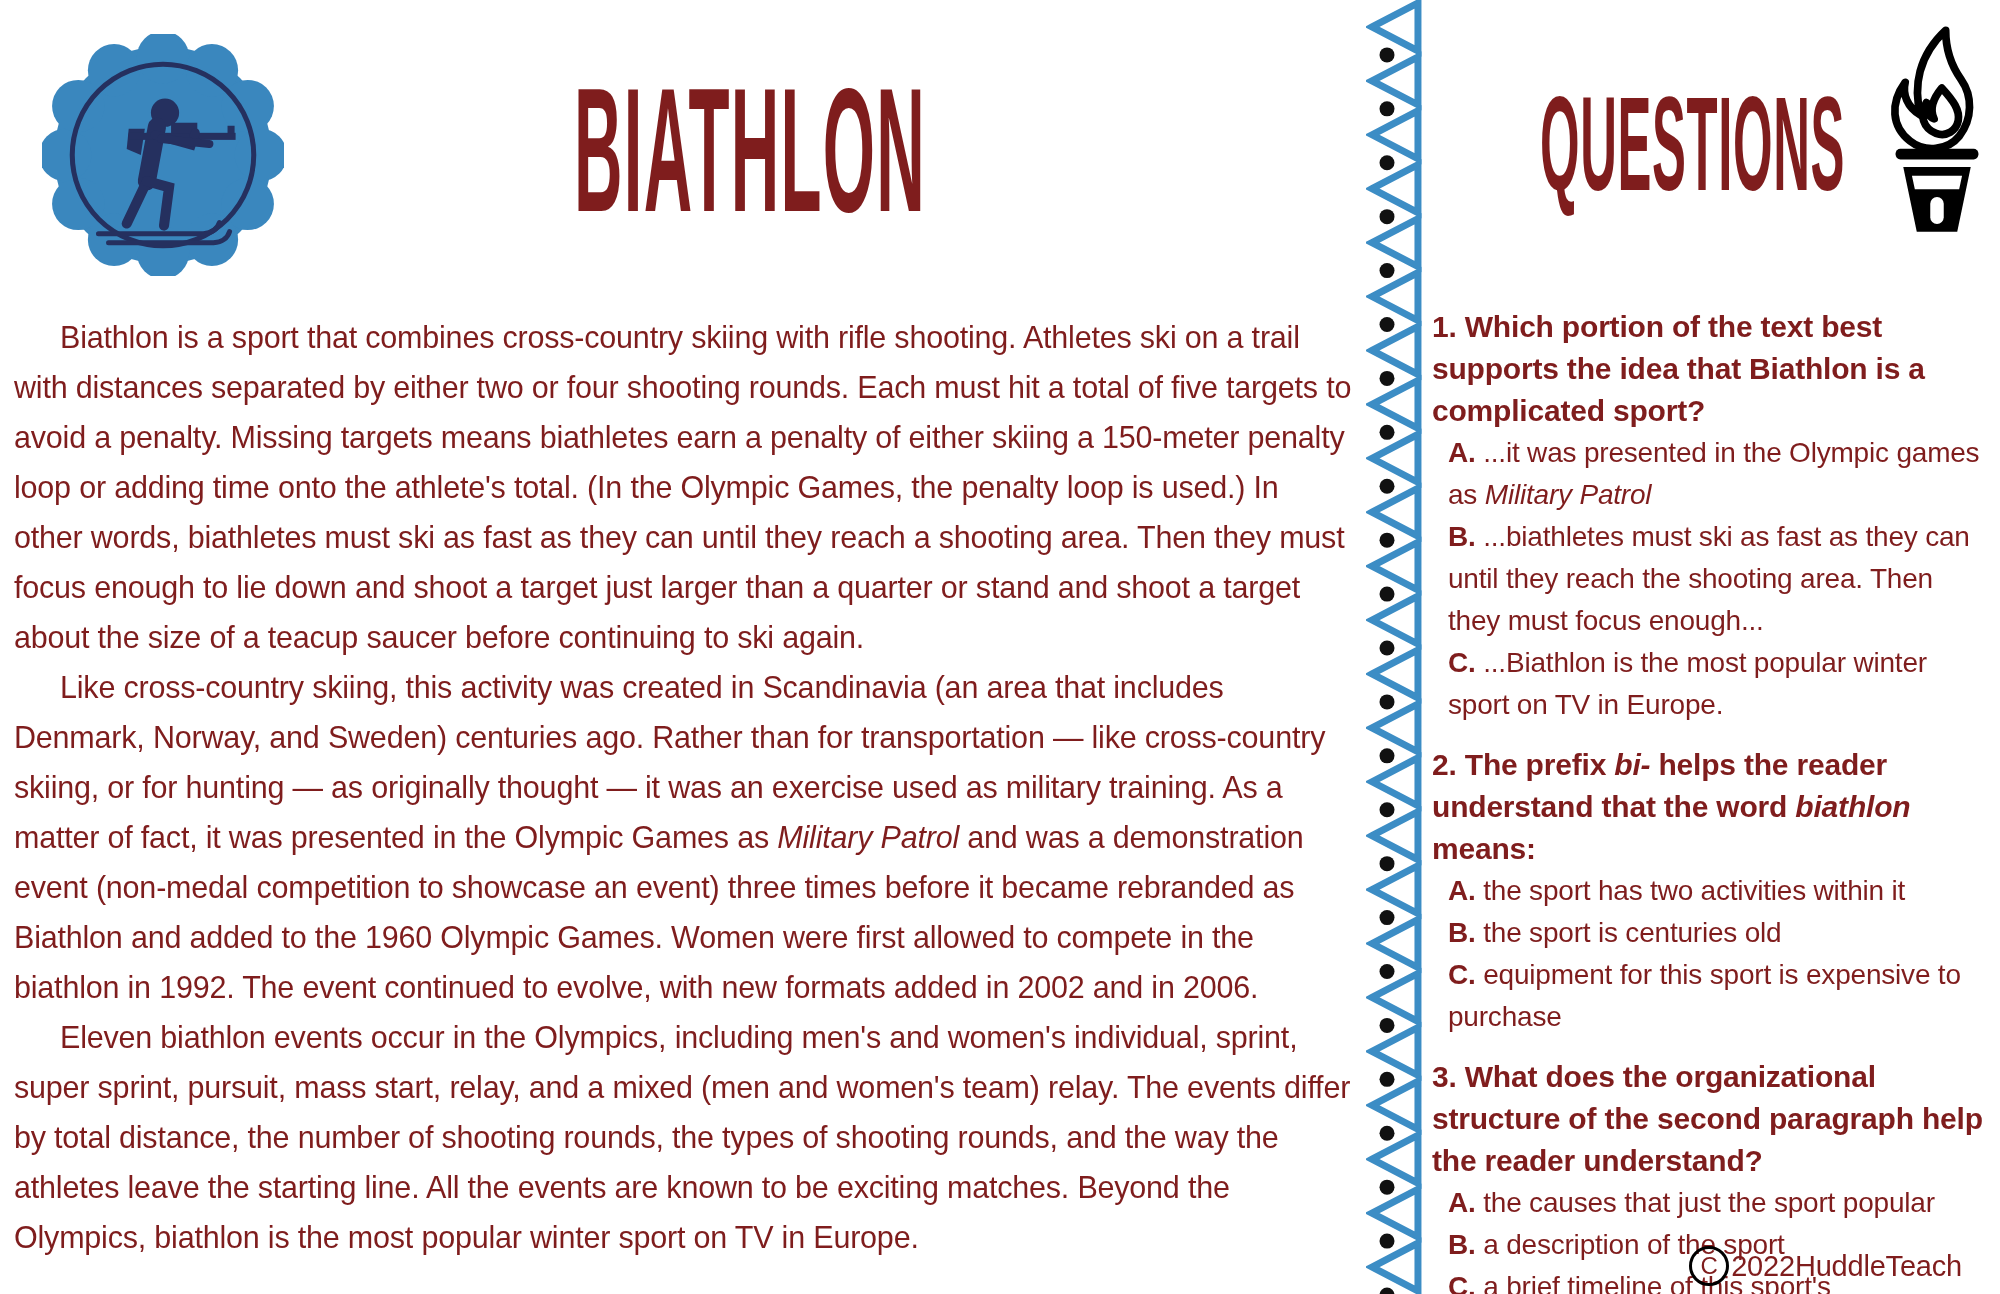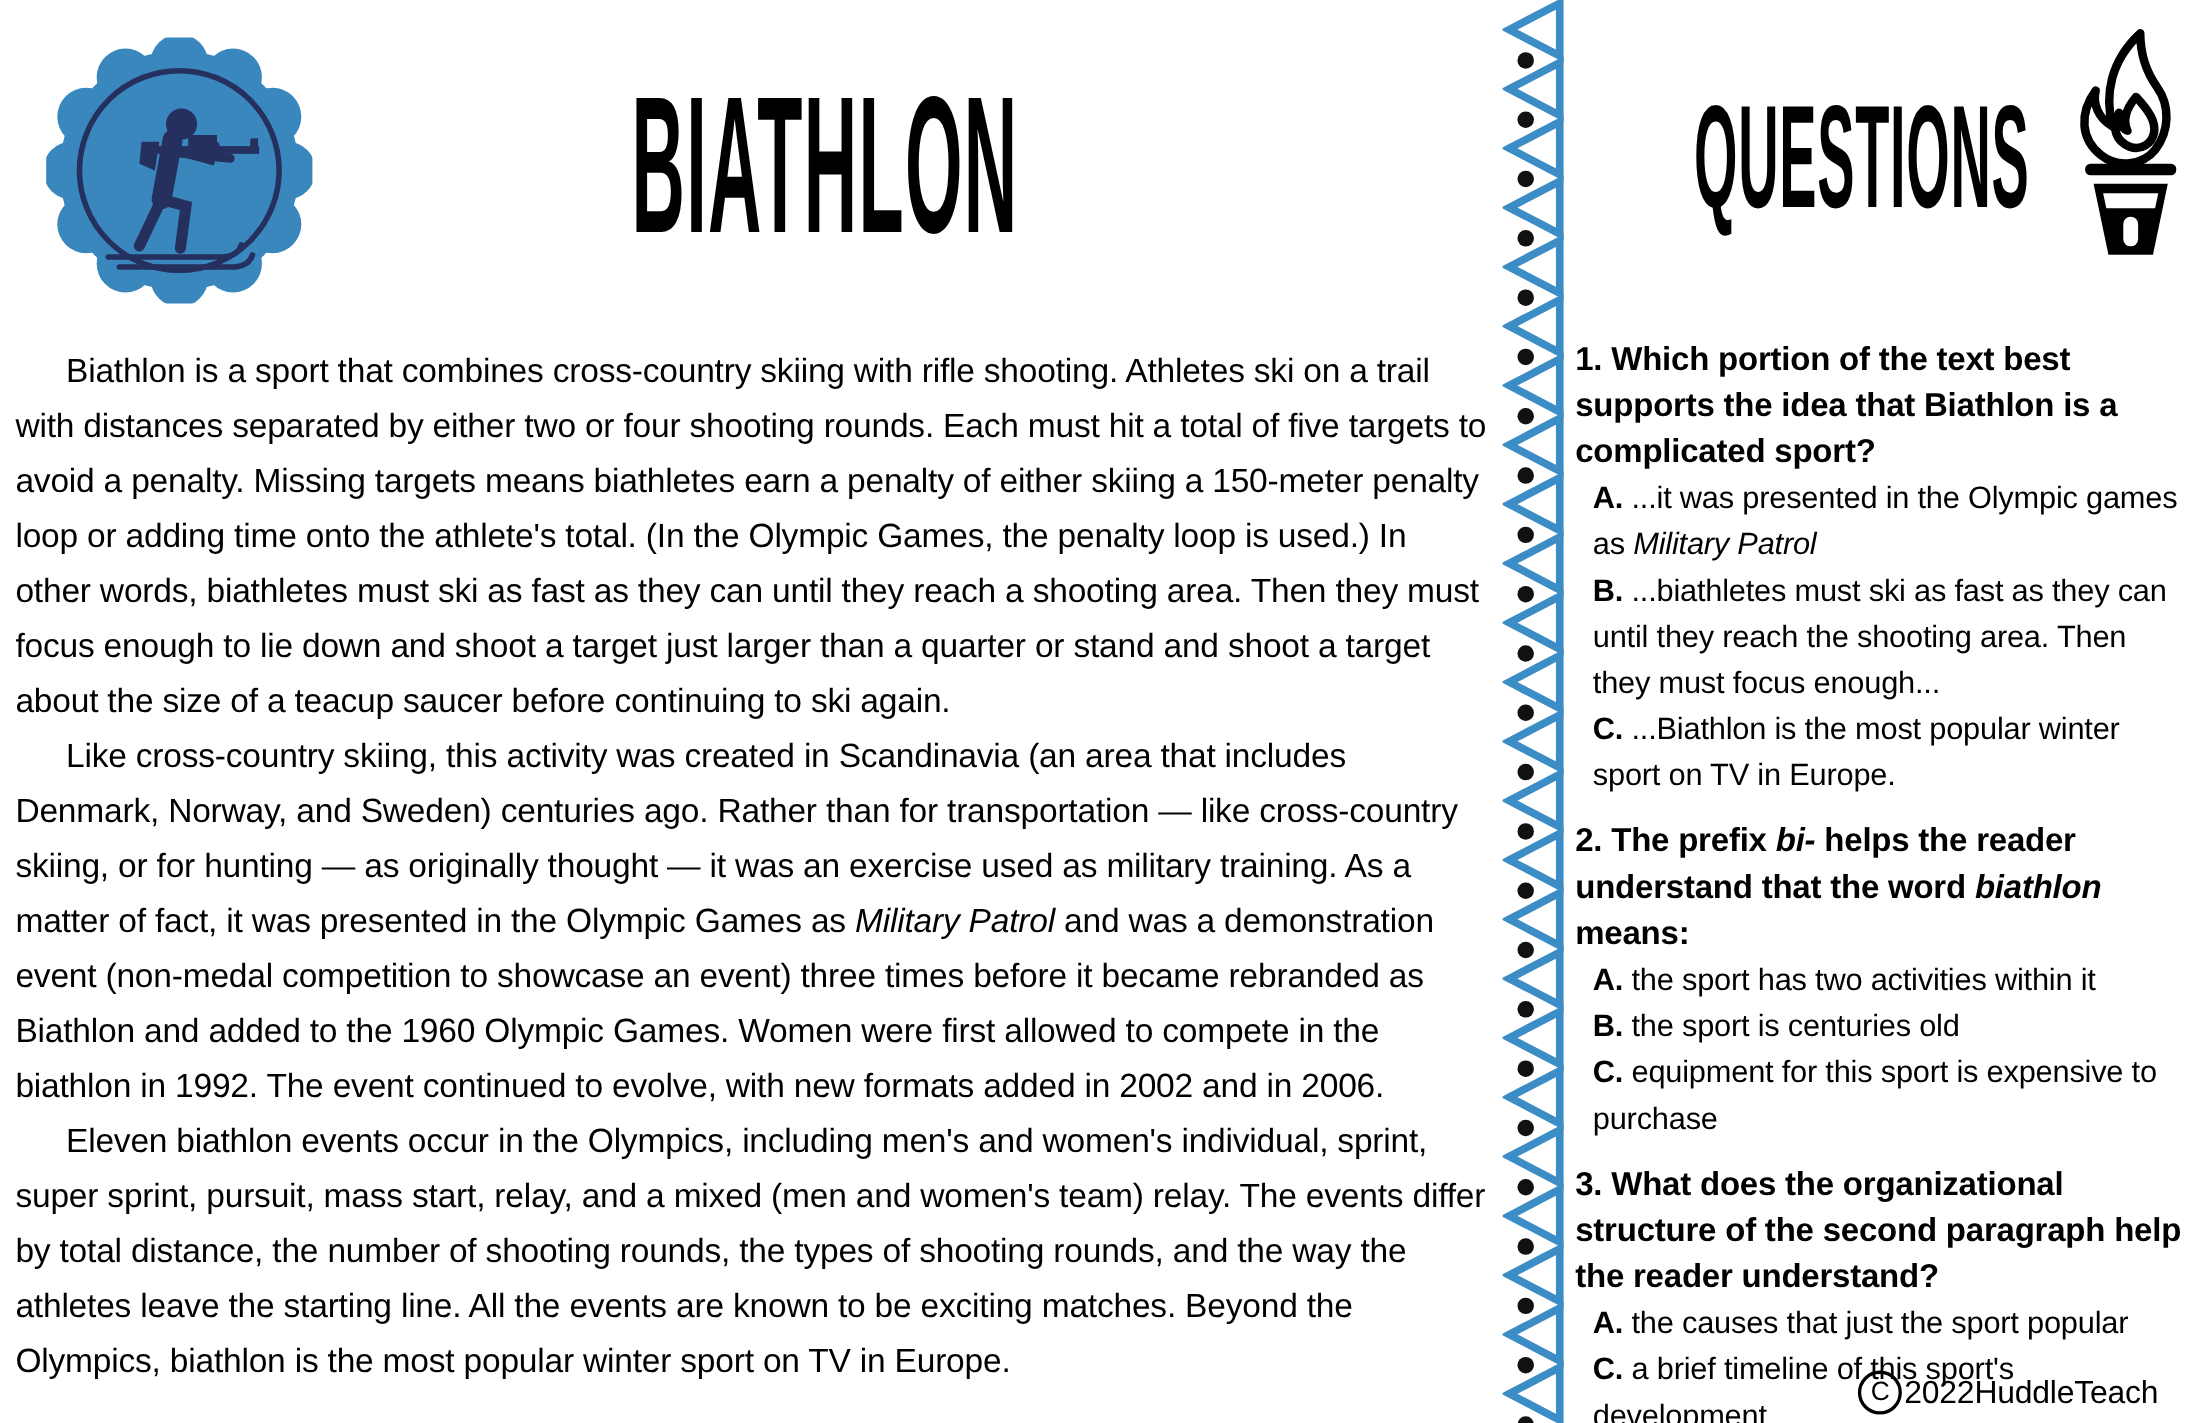--- a/index.html
+++ b/index.html
@@ -5,7 +5,7 @@
   html,body{margin:0;padding:0;background:#ffffff;}
   .page{
     position:relative;width:2000px;height:1294px;background:#ffffff;overflow:hidden;
-    font-family:"Liberation Sans","DejaVu Sans",sans-serif;color:#000000;
+    font-family:"Liberation Sans","DejaVu Sans",sans-serif;color:#7f1d1d;
   }
   
   .left-col{position:absolute;left:0;top:0;width:1352px;height:1294px;}

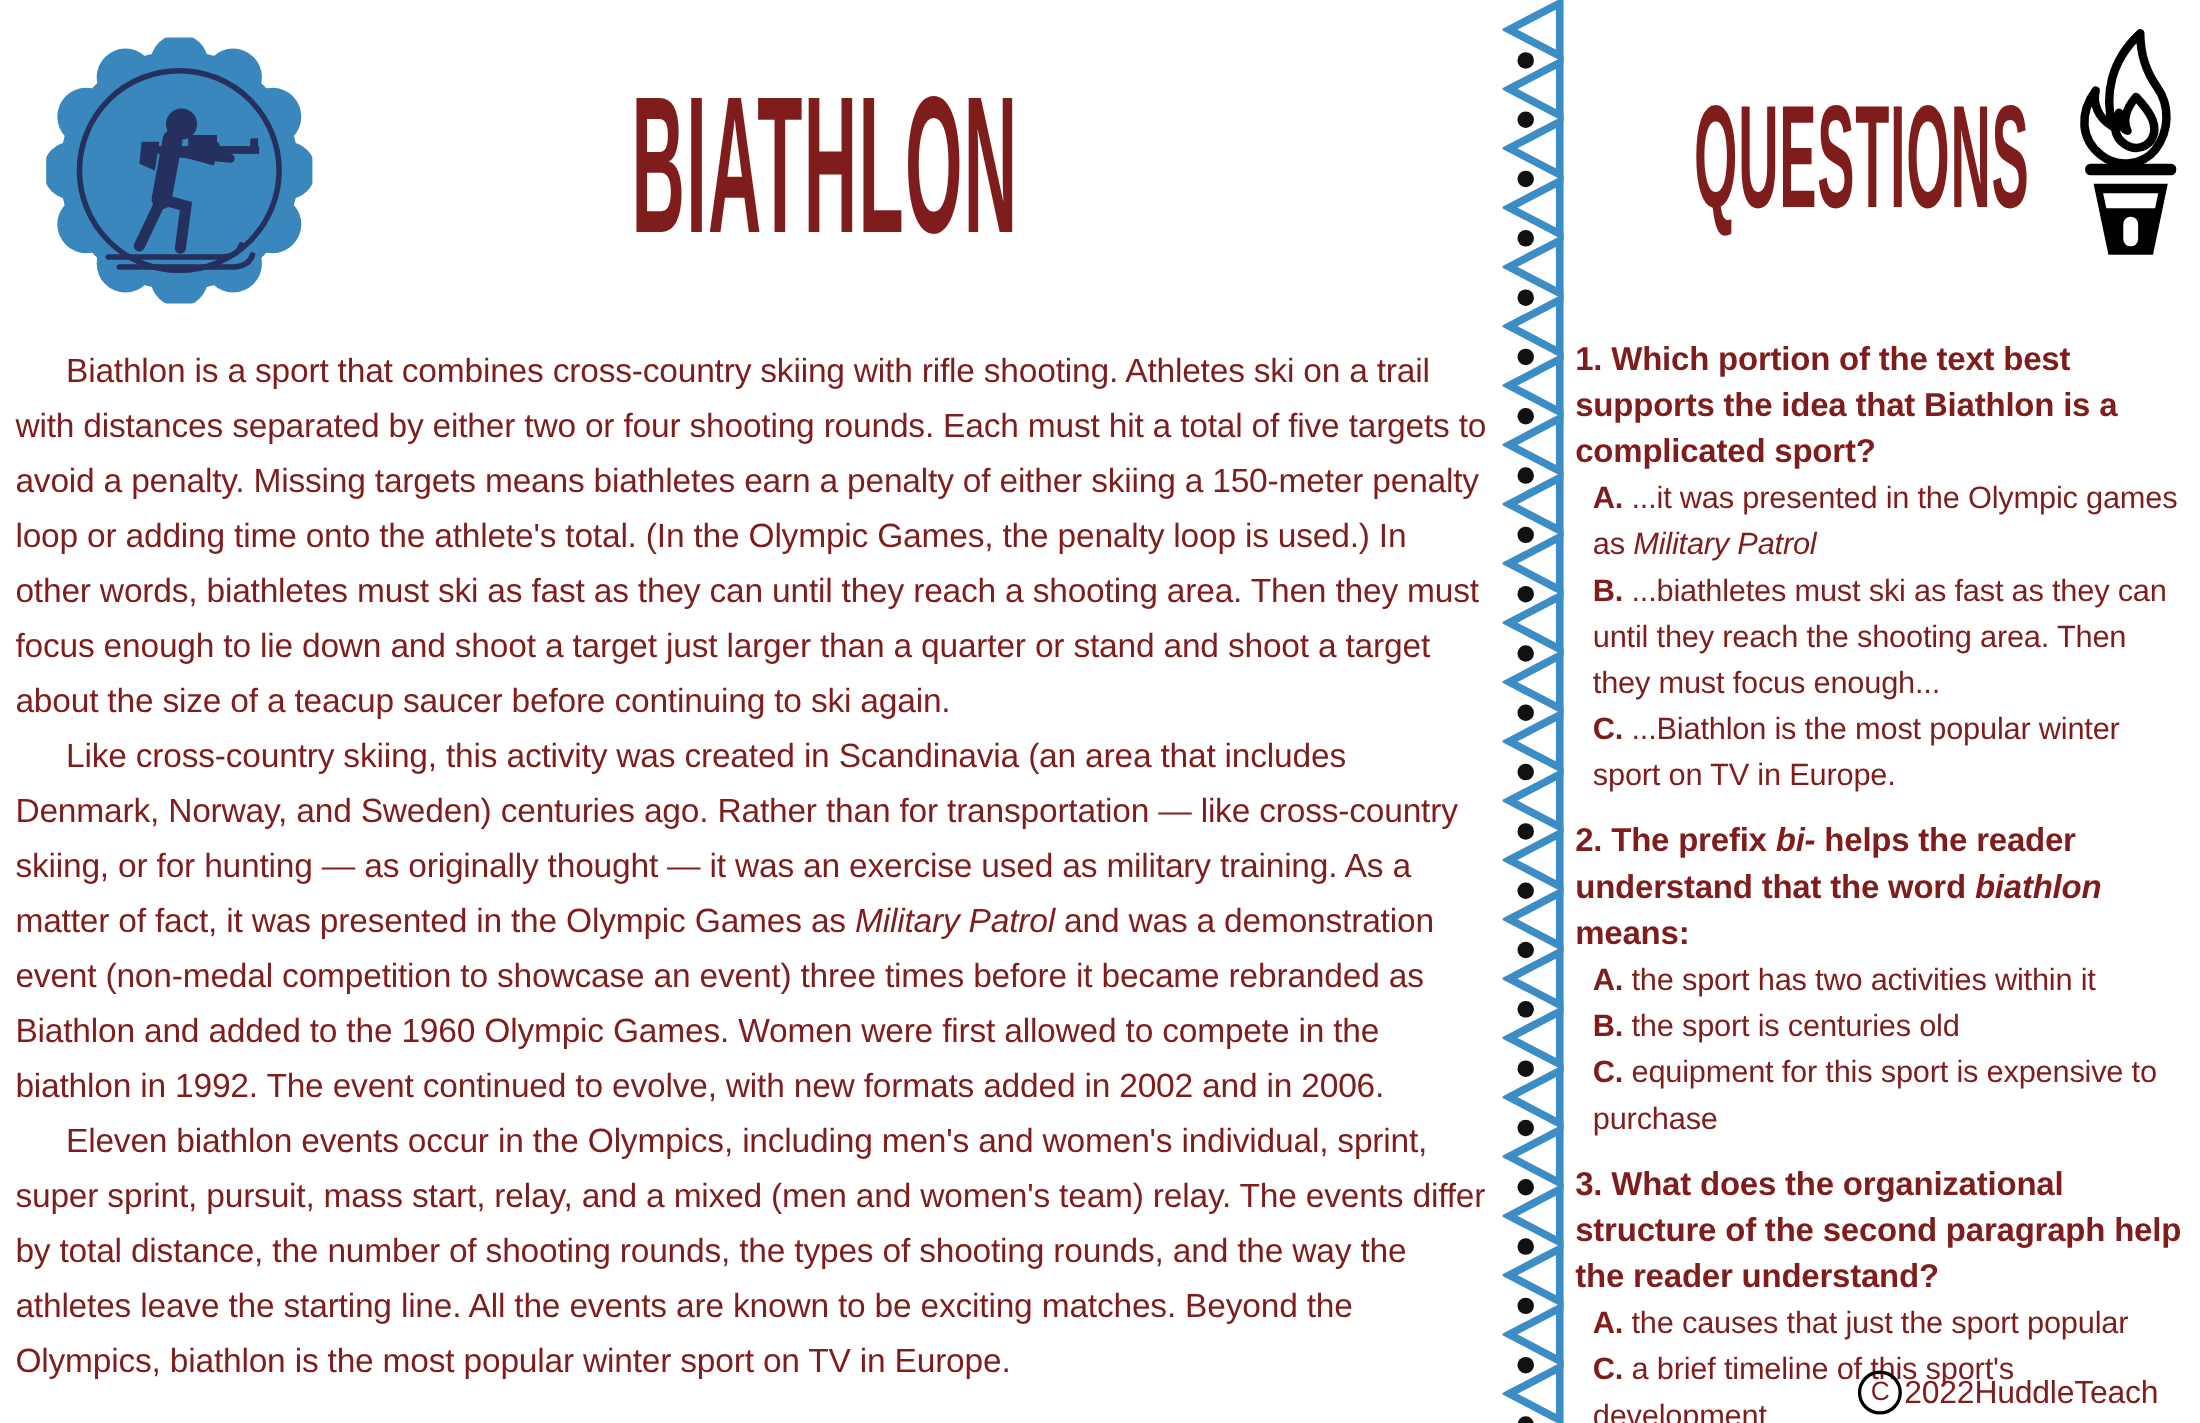--- a/index.html
+++ b/index.html
@@ -164,6 +164,7 @@
       <div class="question">
         <p class="q-prompt">3. What does the organizational structure of the second paragraph help the reader understand?</p>
         <p class="option"><span class="opt-letter">A.</span> <span>the causes that just the sport popular</span></p>
+        <p class="option"><span class="opt-letter">B.</span> <span>a description of the sport</span></p>
         <p class="option"><span class="opt-letter">C.</span> <span>a brief timeline of this sport's development</span></p>
       </div>
 

